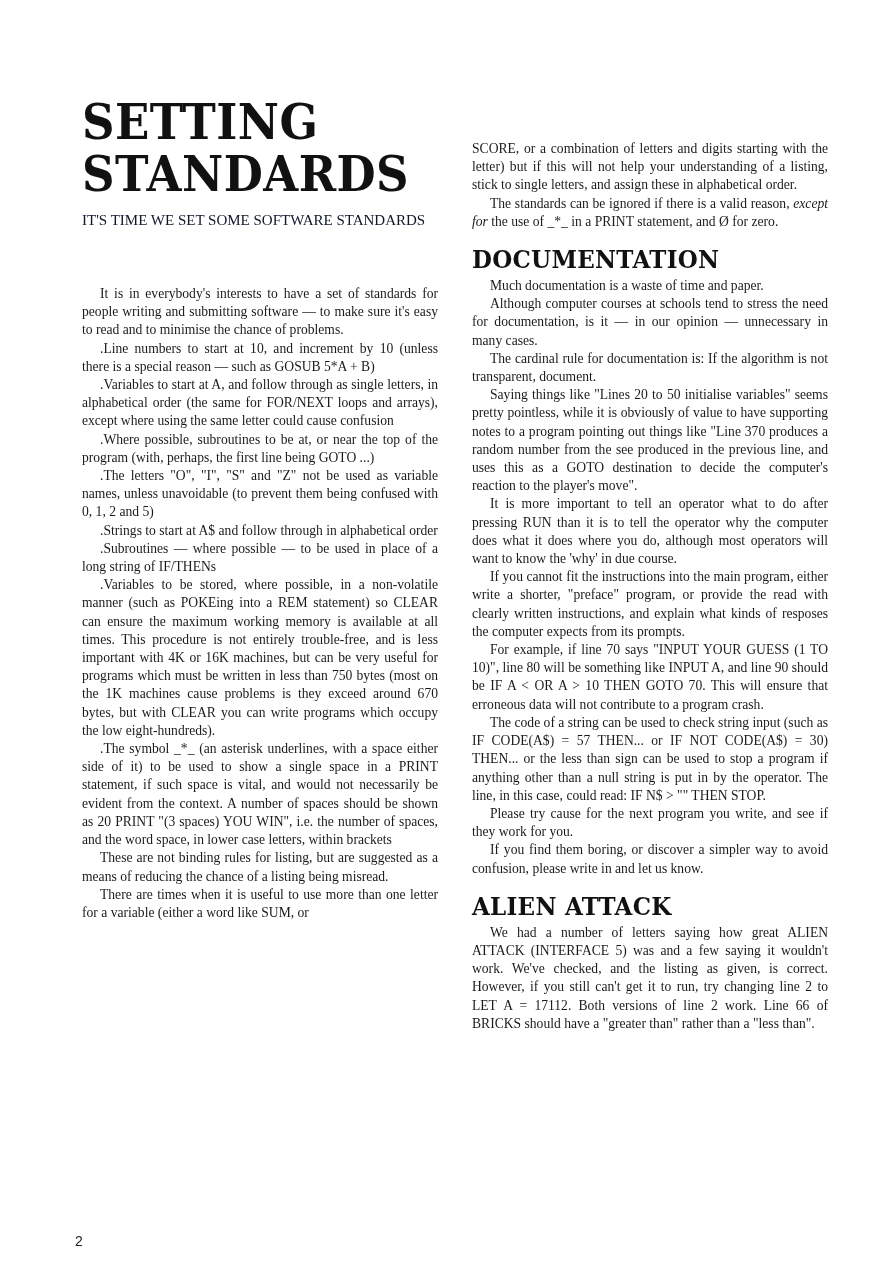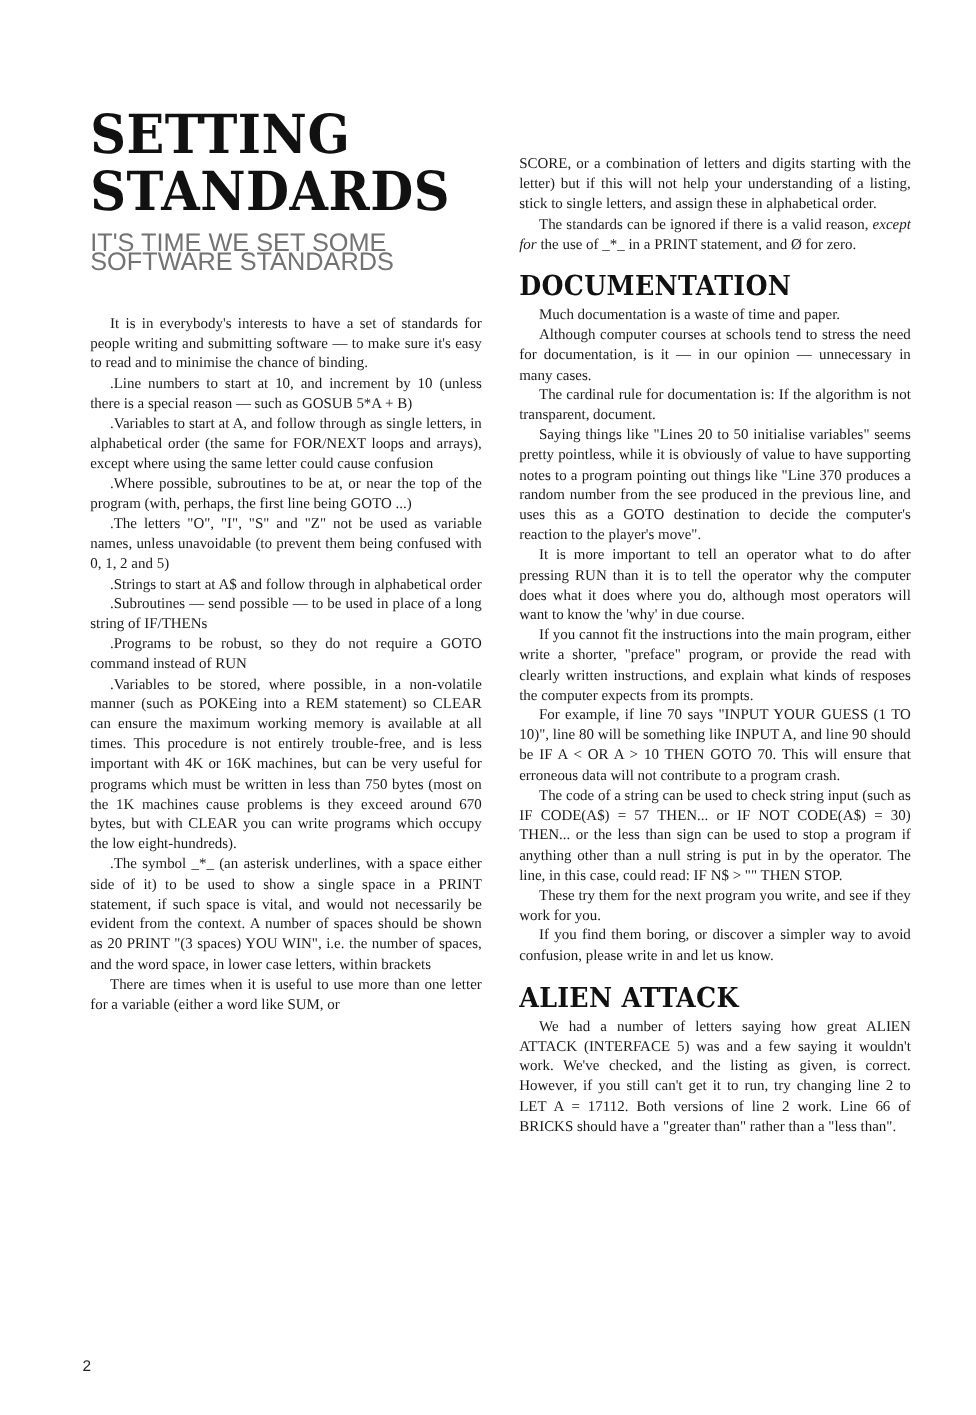--- a/index.html
+++ b/index.html
@@ -46,10 +46,10 @@
       top: 212px;
       width: 356px;
       margin: 0;
-      font-family: Liberation Sans, sans-serif;
-      font-size: 23px;
+      font-family: Liberation Serif, serif;
+      font-size: 15px;
       line-height: 17px;
-      color: #737373;
+      color: #0f172a;
       font-weight: normal;
     }
     .body-left {

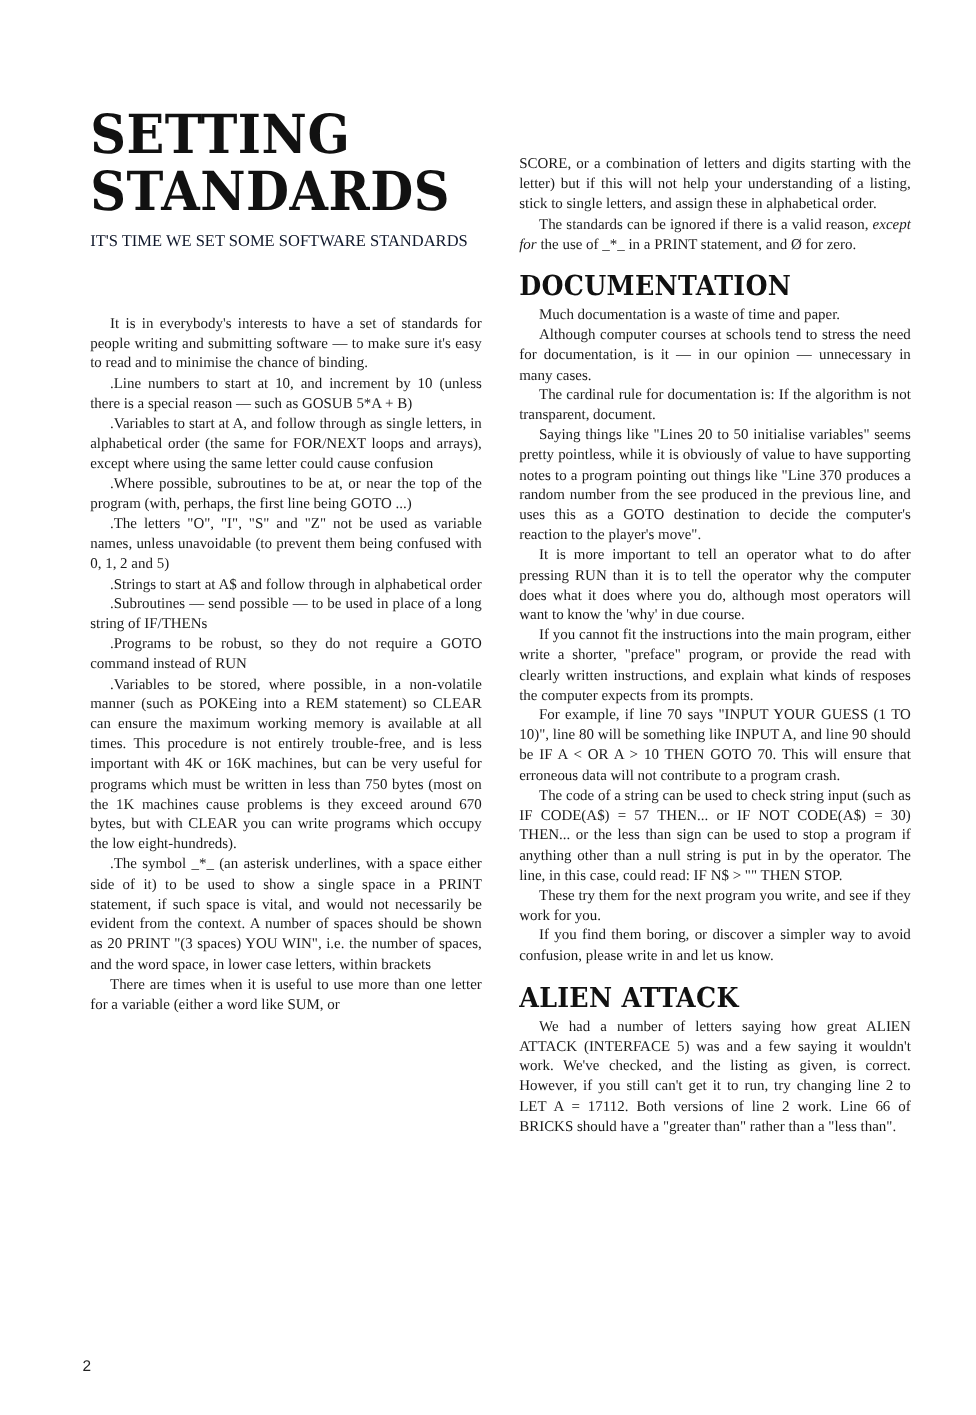--- a/index.html
+++ b/index.html
@@ -98,7 +98,7 @@
 <h2 class="sub-title">IT'S TIME WE SET SOME SOFTWARE STANDARDS</h2>
 
 <div class="col body-left" style="position:absolute;">
-  <p>It is in everybody's interests to have a set of standards for people writing and submitting software — to make sure it's easy to read and to minimise the chance of binding.</p>
+  <p>It is in everybody's interests to have a set of standards for people writing and submitting software — to make sure it's easy to read and to minimise the chance of problems.</p>
   <p>.Line numbers to start at 10, and increment by 10 (unless there is a special reason — such as GOSUB 5*A + B)</p>
   <p>.Variables to start at A, and follow through as single letters, in alphabetical order (the same for FOR/NEXT loops and arrays), except where using the same letter could cause confusion</p>
   <p>.Where possible, subroutines to be at, or near the top of the program (with, perhaps, the first line being GOTO ...)</p>

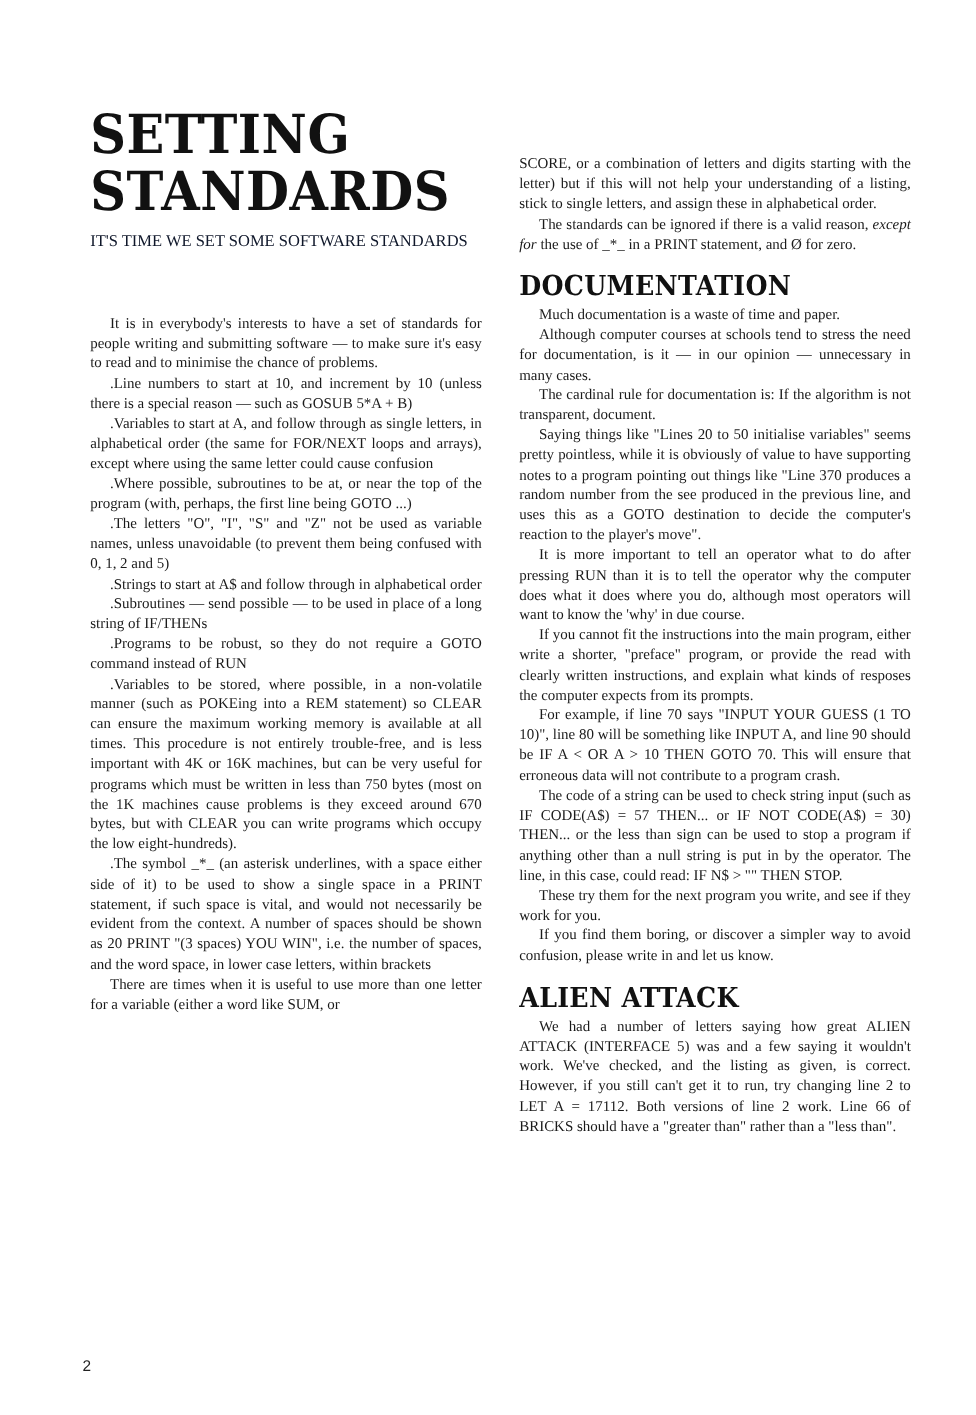--- a/index.html
+++ b/index.html
@@ -104,7 +104,7 @@
   <p>.Where possible, subroutines to be at, or near the top of the program (with, perhaps, the first line being GOTO ...)</p>
   <p>.The letters "O", "I", "S" and "Z" not be used as variable names, unless unavoidable (to prevent them being confused with 0, 1, 2 and 5)</p>
   <p>.Strings to start at A$ and follow through in alphabetical order</p>
-  <p>.Subroutines — send possible — to be used in place of a long string of IF/THENs</p>
+  <p>.Subroutines — where possible — to be used in place of a long string of IF/THENs</p>
   <p>.Programs to be robust, so they do not require a GOTO command instead of RUN</p>
   <p>.Variables to be stored, where possible, in a non-volatile manner (such as POKEing into a REM statement) so CLEAR can ensure the maximum working memory is available at all times. This procedure is not entirely trouble-free, and is less important with 4K or 16K machines, but can be very useful for programs which must be written in less than 750 bytes (most on the 1K machines cause problems is they exceed around 670 bytes, but with CLEAR you can write programs which occupy the low eight-hundreds).</p>
   <p>.The symbol _*_ (an asterisk underlines, with a space either side of it) to be used to show a single space in a PRINT statement, if such space is vital, and would not necessarily be evident from the context. A number of spaces should be shown as 20 PRINT "(3 spaces) YOU WIN", i.e. the number of spaces, and the word space, in lower case letters, within brackets</p>

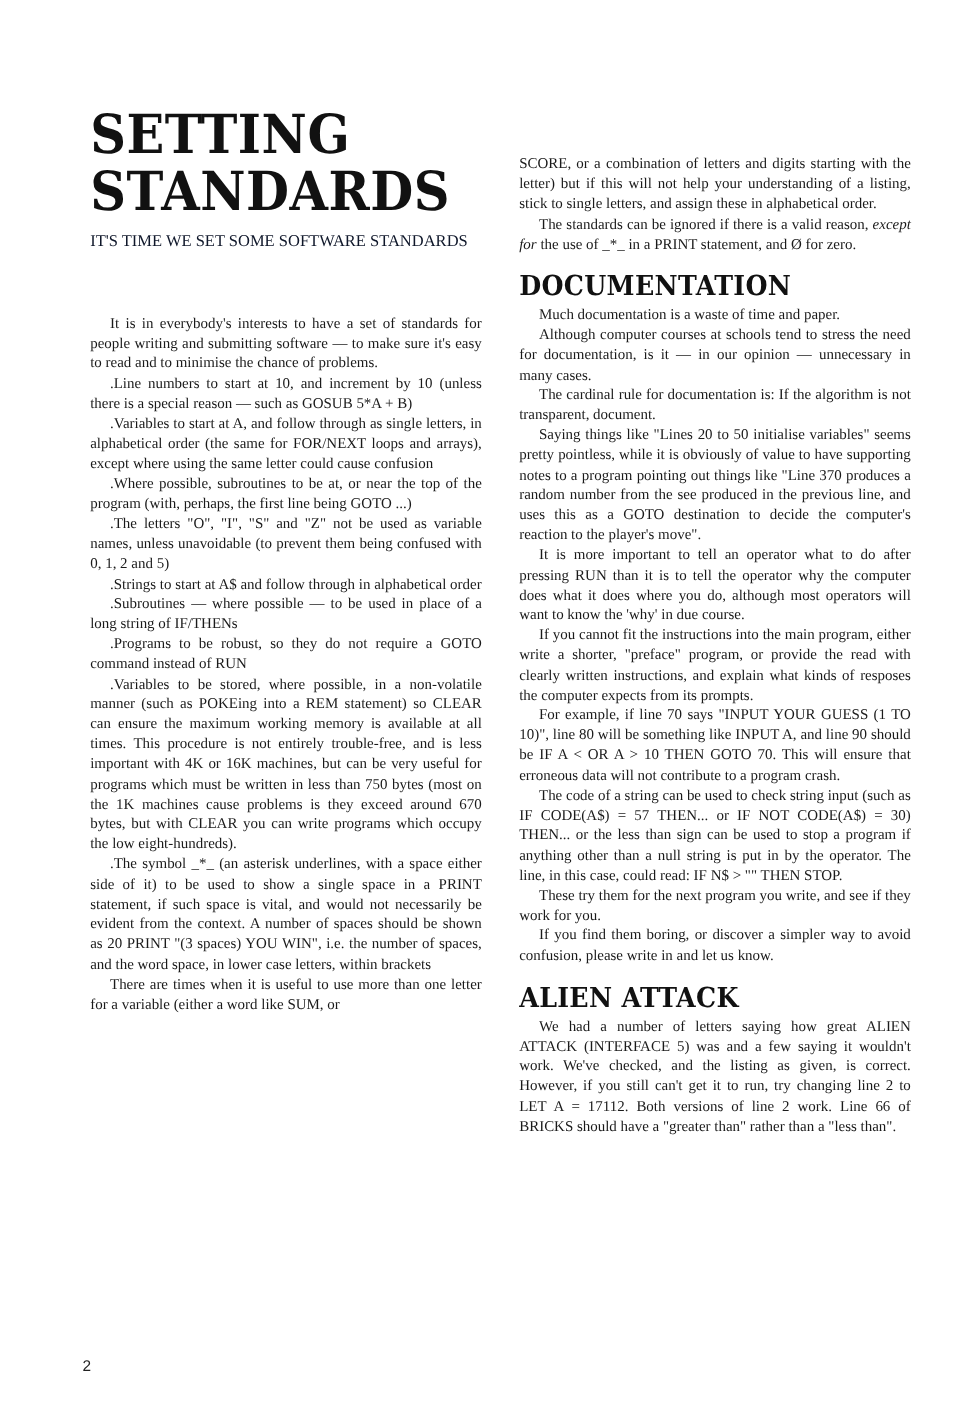--- a/index.html
+++ b/index.html
@@ -105,7 +105,6 @@
   <p>.The letters "O", "I", "S" and "Z" not be used as variable names, unless unavoidable (to prevent them being confused with 0, 1, 2 and 5)</p>
   <p>.Strings to start at A$ and follow through in alphabetical order</p>
   <p>.Subroutines — where possible — to be used in place of a long string of IF/THENs</p>
-  <p>.Programs to be robust, so they do not require a GOTO command instead of RUN</p>
   <p>.Variables to be stored, where possible, in a non-volatile manner (such as POKEing into a REM statement) so CLEAR can ensure the maximum working memory is available at all times. This procedure is not entirely trouble-free, and is less important with 4K or 16K machines, but can be very useful for programs which must be written in less than 750 bytes (most on the 1K machines cause problems is they exceed around 670 bytes, but with CLEAR you can write programs which occupy the low eight-hundreds).</p>
   <p>.The symbol _*_ (an asterisk underlines, with a space either side of it) to be used to show a single space in a PRINT statement, if such space is vital, and would not necessarily be evident from the context. A number of spaces should be shown as 20 PRINT "(3 spaces) YOU WIN", i.e. the number of spaces, and the word space, in lower case letters, within brackets</p>
   <p>There are times when it is useful to use more than one letter for a variable (either a word like SUM, or</p>

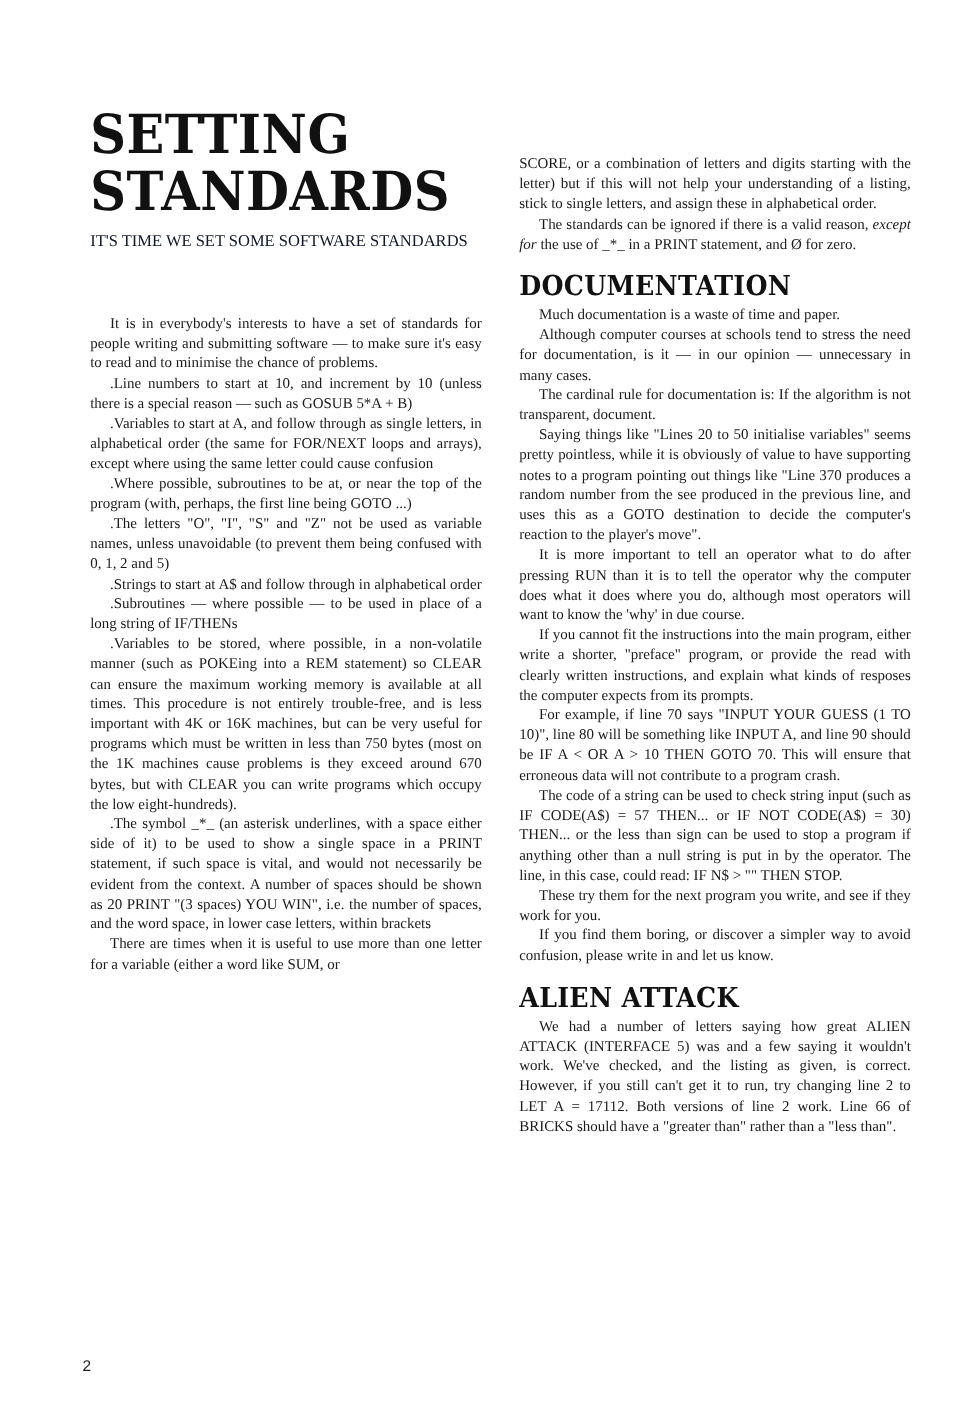--- a/index.html
+++ b/index.html
@@ -123,7 +123,7 @@
   <p>If you cannot fit the instructions into the main program, either write a shorter, "preface" program, or provide the read with clearly written instructions, and explain what kinds of resposes the computer expects from its prompts.</p>
   <p>For example, if line 70 says "INPUT YOUR GUESS (1 TO 10)", line 80 will be something like INPUT A, and line 90 should be IF A &lt; OR A &gt; 10 THEN GOTO 70. This will ensure that erroneous data will not contribute to a program crash.</p>
   <p>The code of a string can be used to check string input (such as IF CODE(A$) = 57 THEN... or IF NOT CODE(A$) = 30) THEN... or the less than sign can be used to stop a program if anything other than a null string is put in by the operator. The line, in this case, could read: IF N$ &gt; "" THEN STOP.</p>
-  <p>These try them for the next program you write, and see if they work for you.</p>
+  <p>Please try cause for the next program you write, and see if they work for you.</p>
   <p>If you find them boring, or discover a simpler way to avoid confusion, please write in and let us know.</p>
 
   <h3 class="section-head second">ALIEN ATTACK</h3>

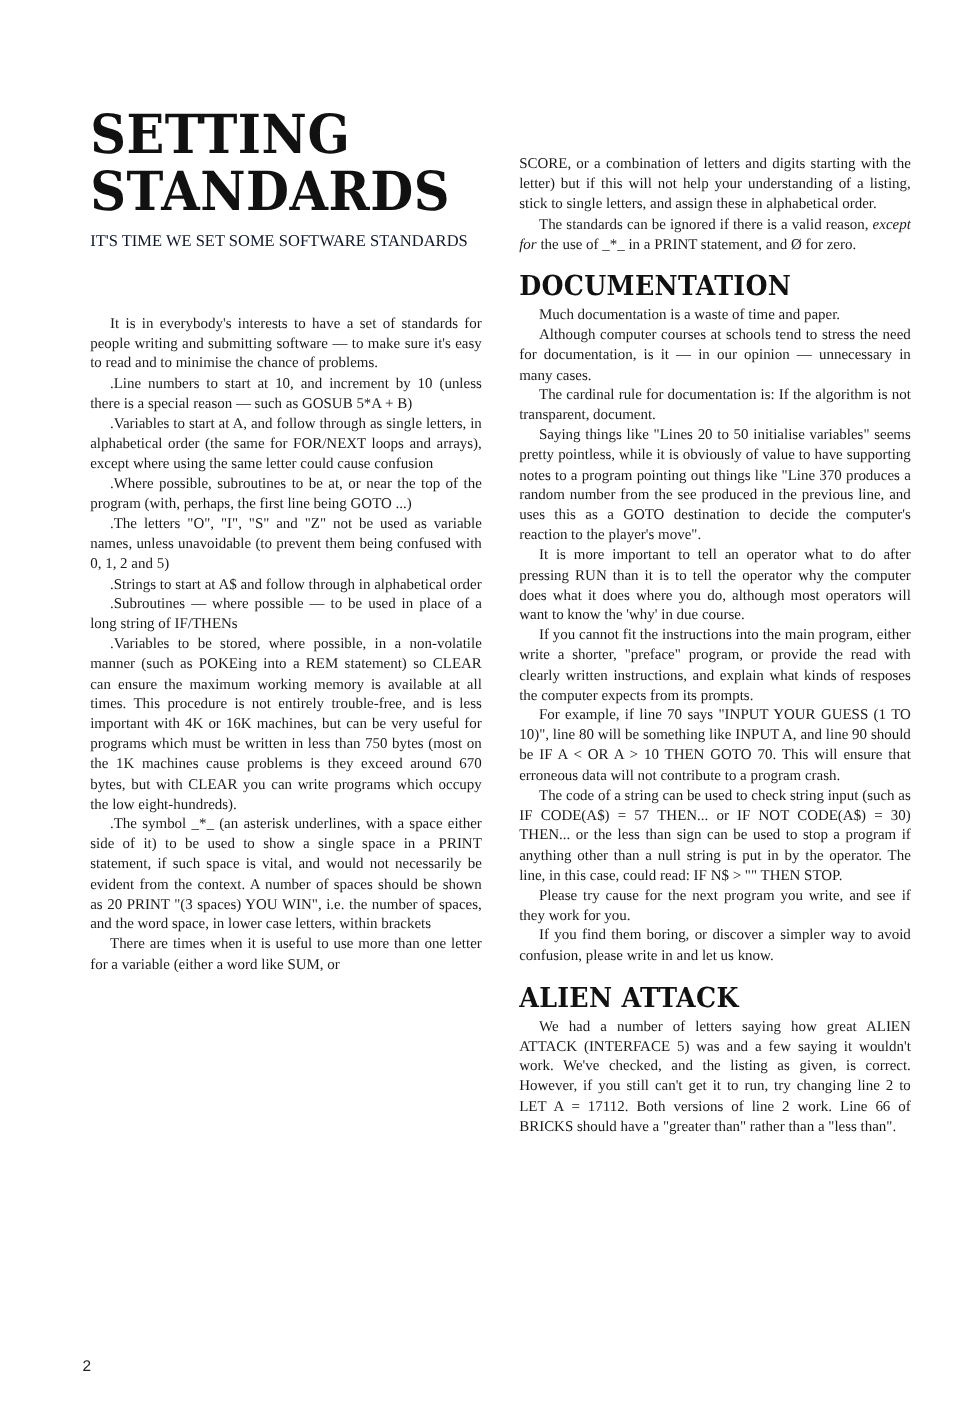--- a/index.html
+++ b/index.html
@@ -107,6 +107,7 @@
   <p>.Subroutines — where possible — to be used in place of a long string of IF/THENs</p>
   <p>.Variables to be stored, where possible, in a non-volatile manner (such as POKEing into a REM statement) so CLEAR can ensure the maximum working memory is available at all times. This procedure is not entirely trouble-free, and is less important with 4K or 16K machines, but can be very useful for programs which must be written in less than 750 bytes (most on the 1K machines cause problems is they exceed around 670 bytes, but with CLEAR you can write programs which occupy the low eight-hundreds).</p>
   <p>.The symbol _*_ (an asterisk underlines, with a space either side of it) to be used to show a single space in a PRINT statement, if such space is vital, and would not necessarily be evident from the context. A number of spaces should be shown as 20 PRINT "(3 spaces) YOU WIN", i.e. the number of spaces, and the word space, in lower case letters, within brackets</p>
+  <p>These are not binding rules for listing, but are suggested as a means of reducing the chance of a listing being misread.</p>
   <p>There are times when it is useful to use more than one letter for a variable (either a word like SUM, or</p>
 </div>
 

